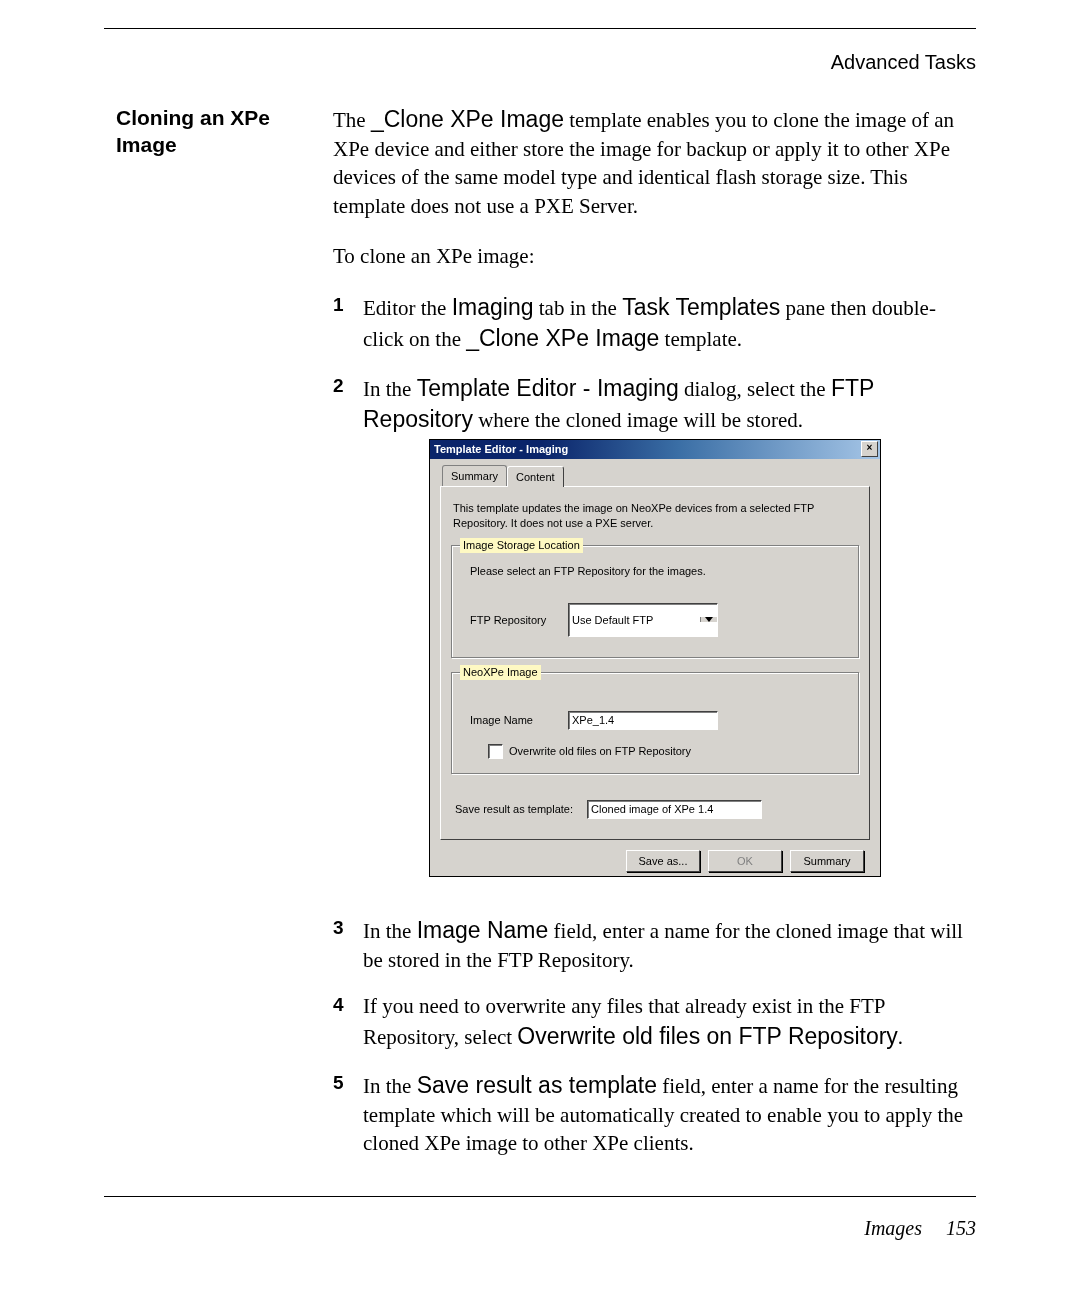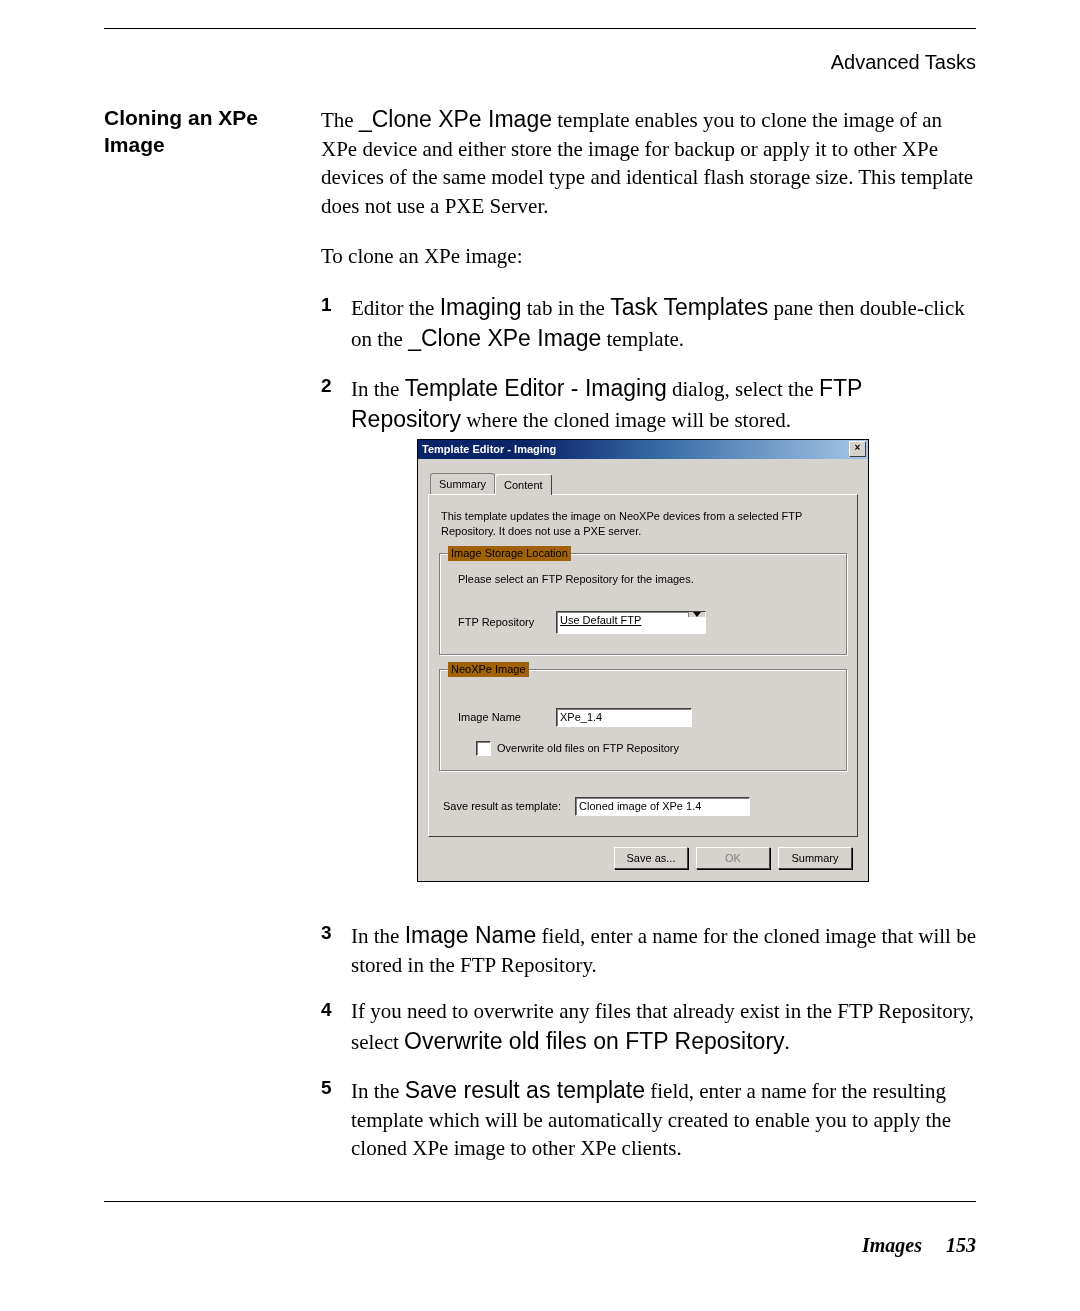--- a/index.html
+++ b/index.html
@@ -40,6 +40,7 @@
     font-weight: 700;
     font-size: 21px;
     line-height: 1.3;
+    margin-left: 12px;
   }
   .body-col {
     flex: 1;

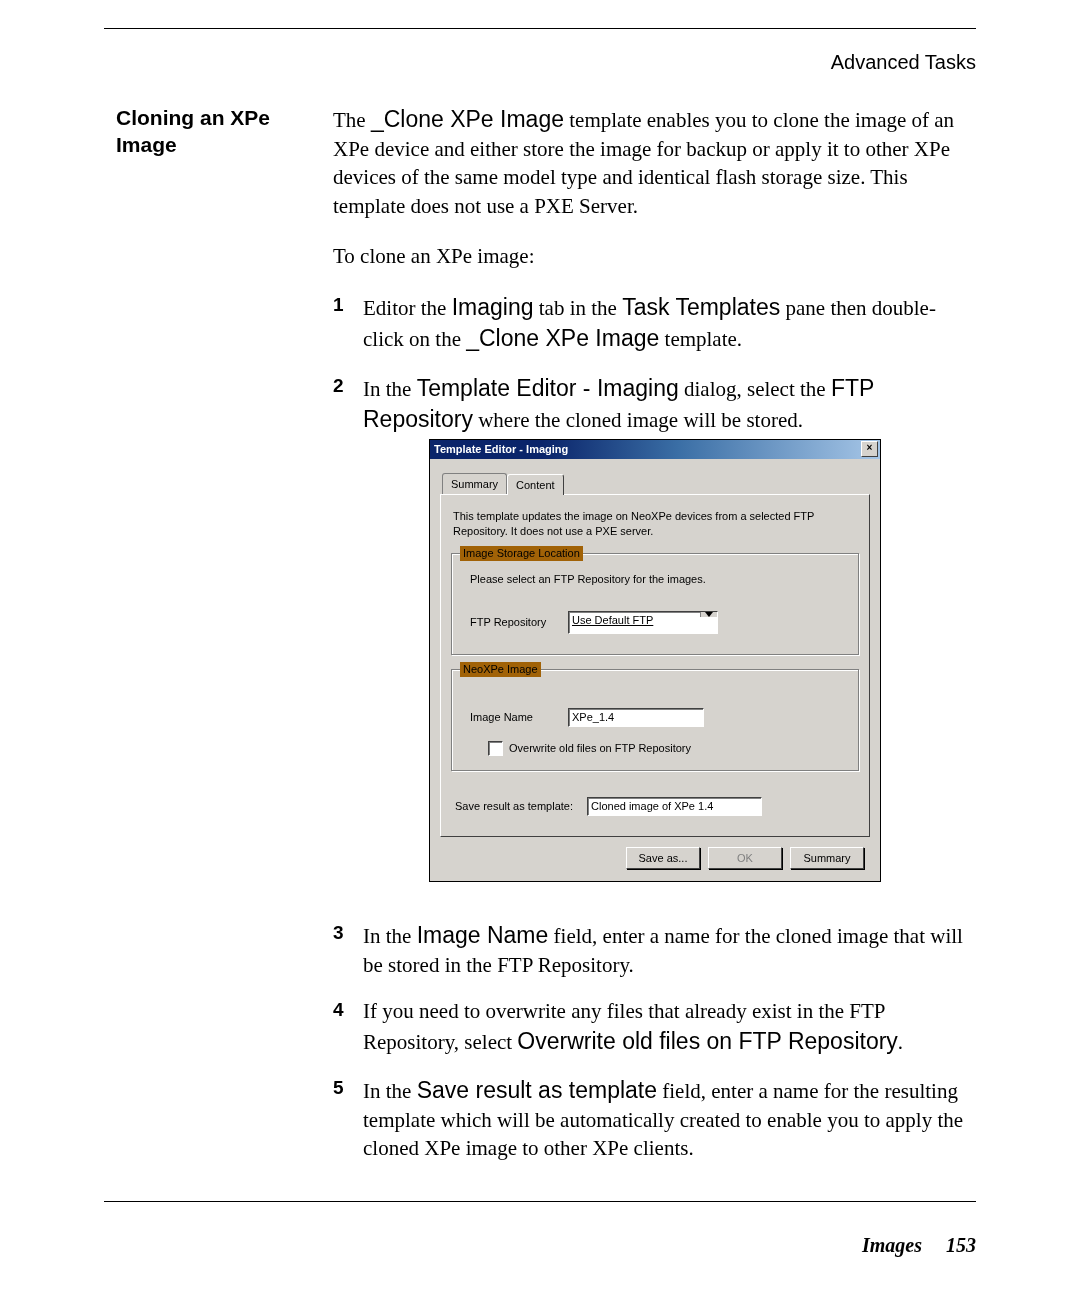--- a/index.html
+++ b/index.html
@@ -110,8 +110,7 @@
     text-align: center;
   }
   .dlg-body {
-    padding: 6px 10px 10px 10px;
-    margin-top: 8px;
+    padding: 6px 10px 2px 10px;
   }
   .tabstrip {
     display: flex;

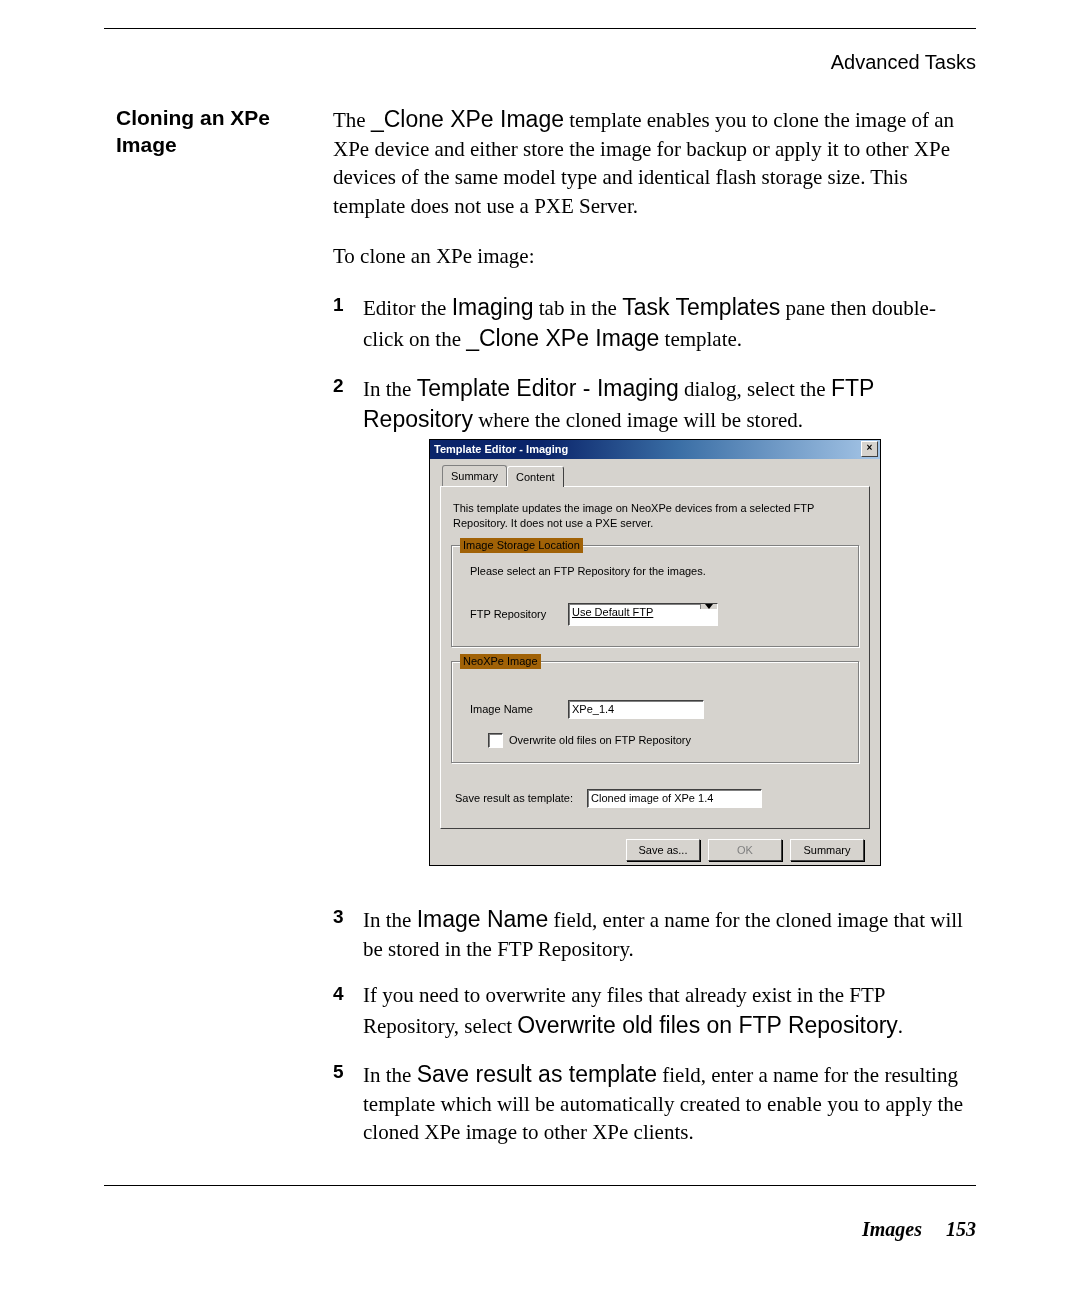--- a/index.html
+++ b/index.html
@@ -160,7 +160,7 @@
     top: -8px;
     left: 8px;
     padding: 0 3px;
-    background: #a16207;
+    background: #fef9c3;
     font-size: 11px;
   }
   .hint {

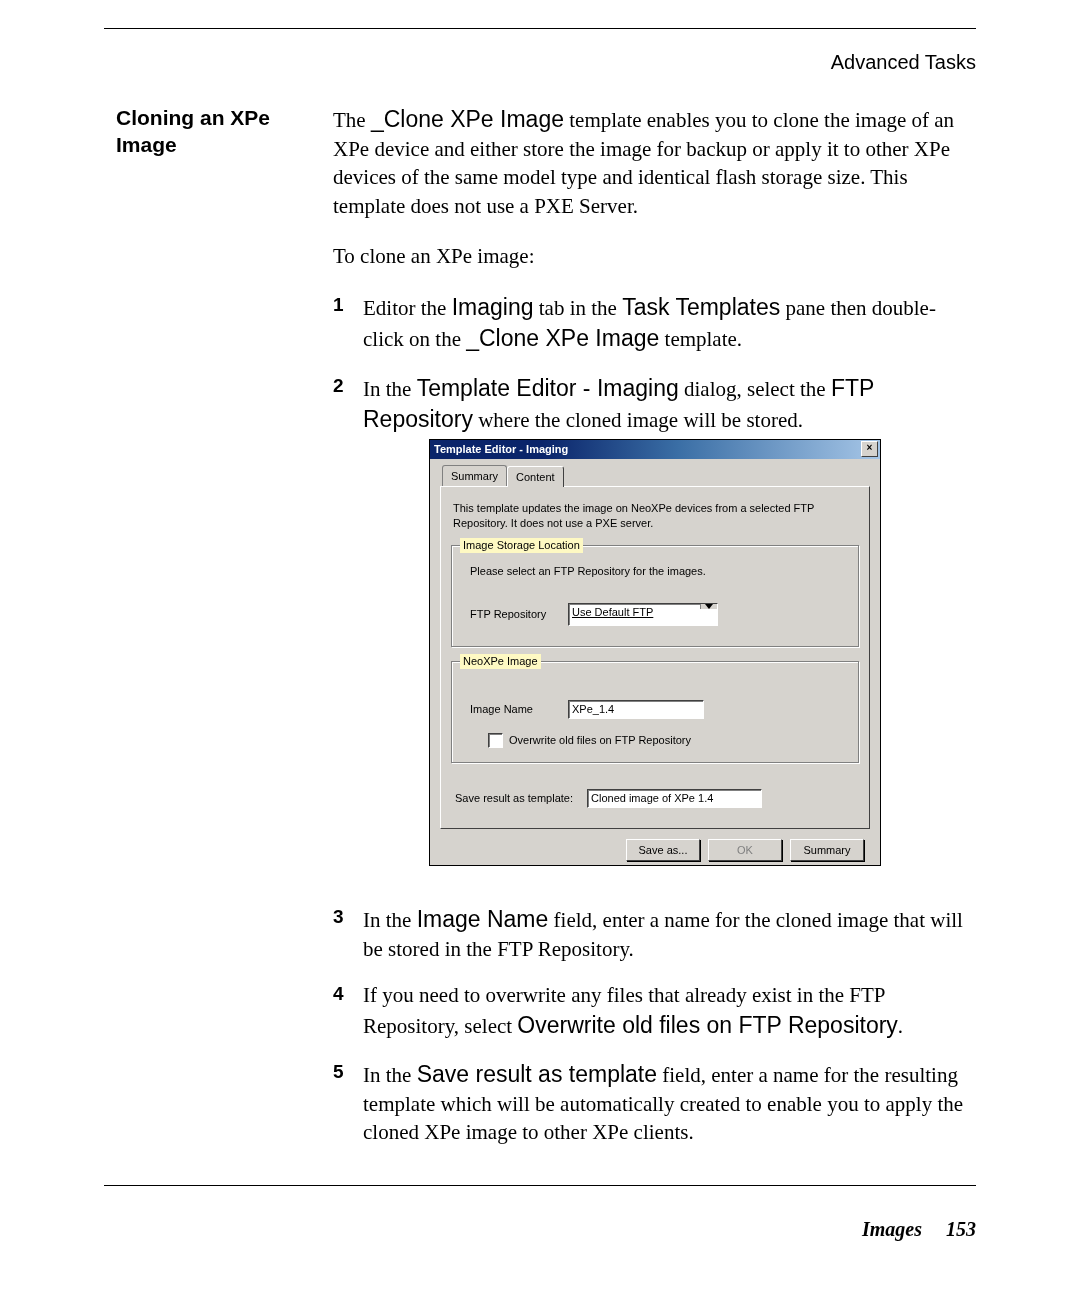--- a/index.html
+++ b/index.html
@@ -180,16 +180,15 @@
 
   .combo {
     display: flex;
-    align-items: flex-start;
+    align-items: center;
     width: 150px;
-    height: 23px;
+    height: 34px;
     background: #fff;
     border: 1px solid #404040;
     border-right-color: #fff;
     border-bottom-color: #fff;
     box-shadow: inset 1px 1px 0 #808080;
     box-sizing: border-box;
-    text-decoration: underline;
   }
   .combo .val {
     flex: 1;

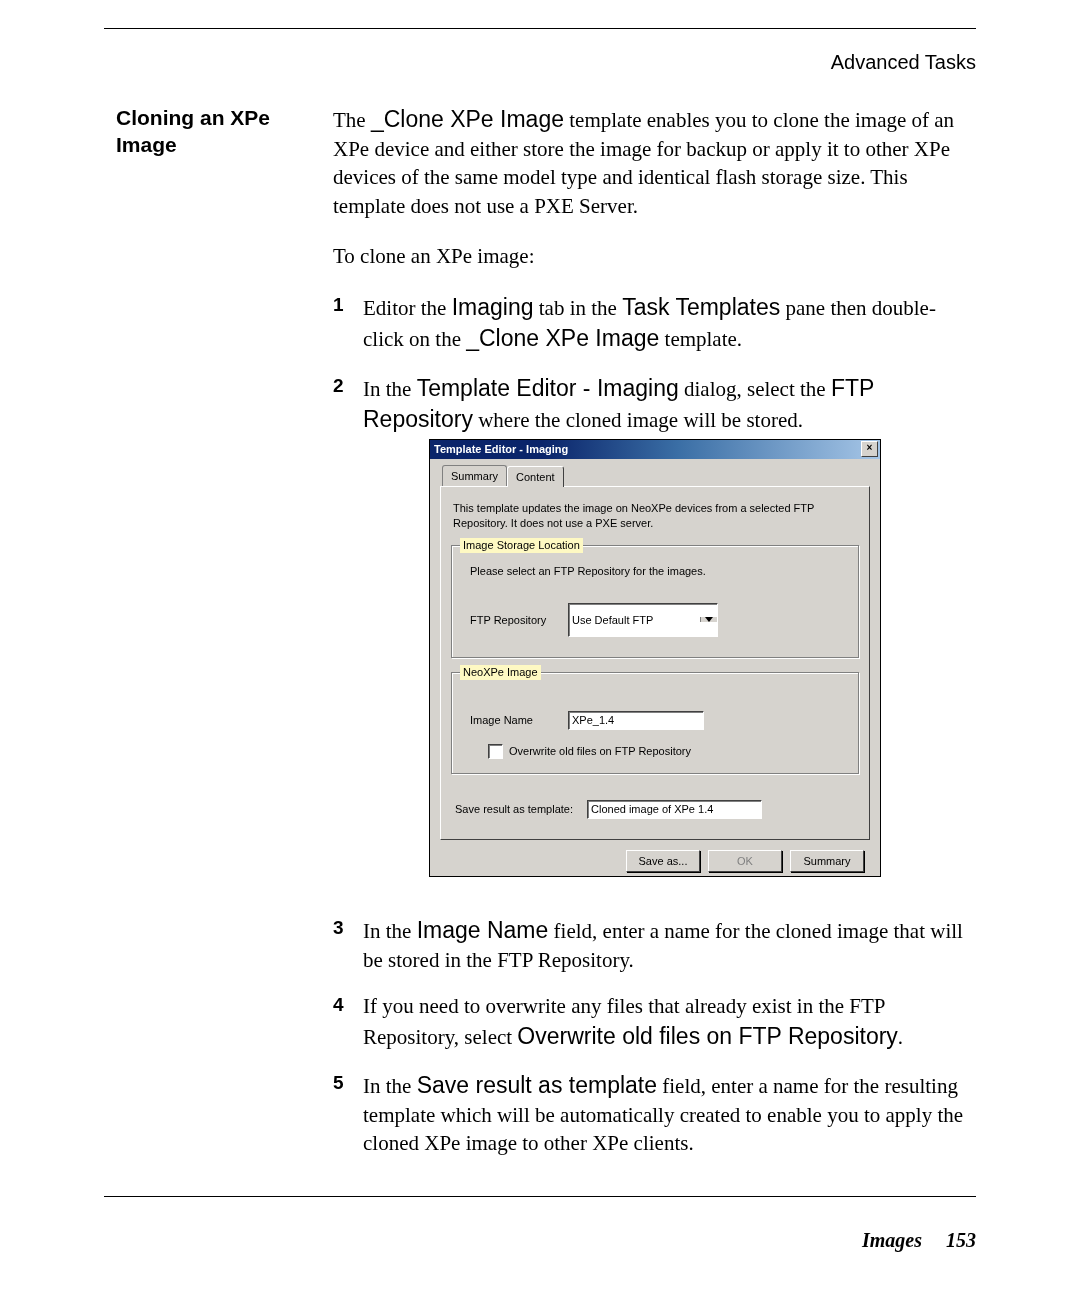--- a/index.html
+++ b/index.html
@@ -209,7 +209,7 @@
   .arrow svg { width: 8px; height: 5px; }
 
   .text-input {
-    width: 136px;
+    width: 150px;
     height: 19px;
     background: #fff;
     border: 1px solid #404040;

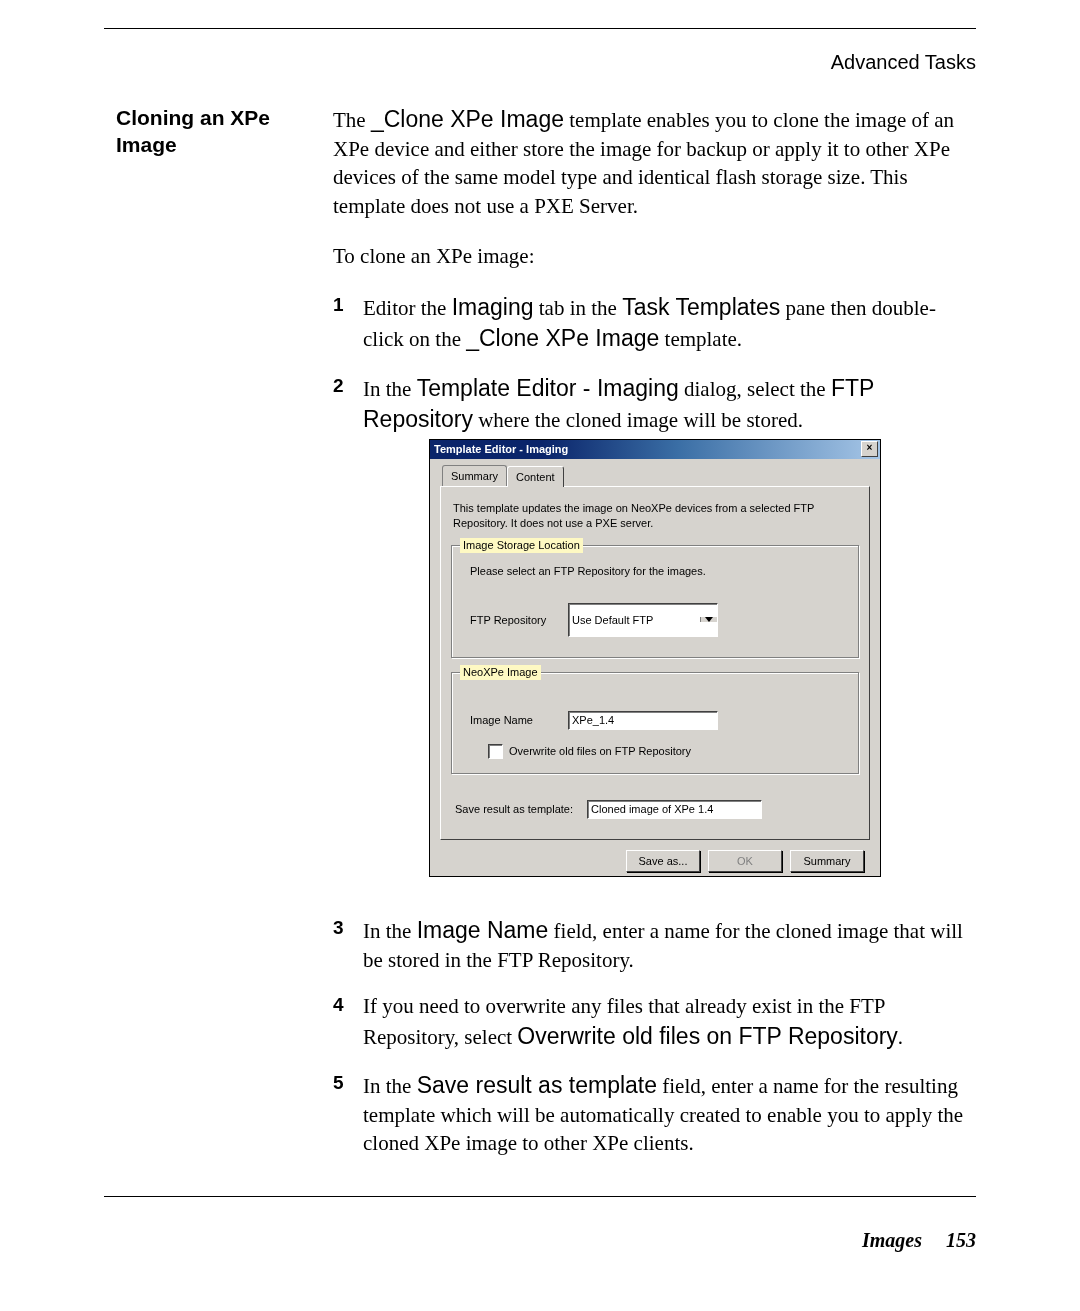--- a/index.html
+++ b/index.html
@@ -279,9 +279,8 @@
     justify-content: flex-end;
     align-items: baseline;
     gap: 24px;
-    margin-top: 32px;
+    margin-top: 20px;
     font-size: 20px;
-    font-weight: bold;
   }
   .footer .sec {
     font-style: italic;

